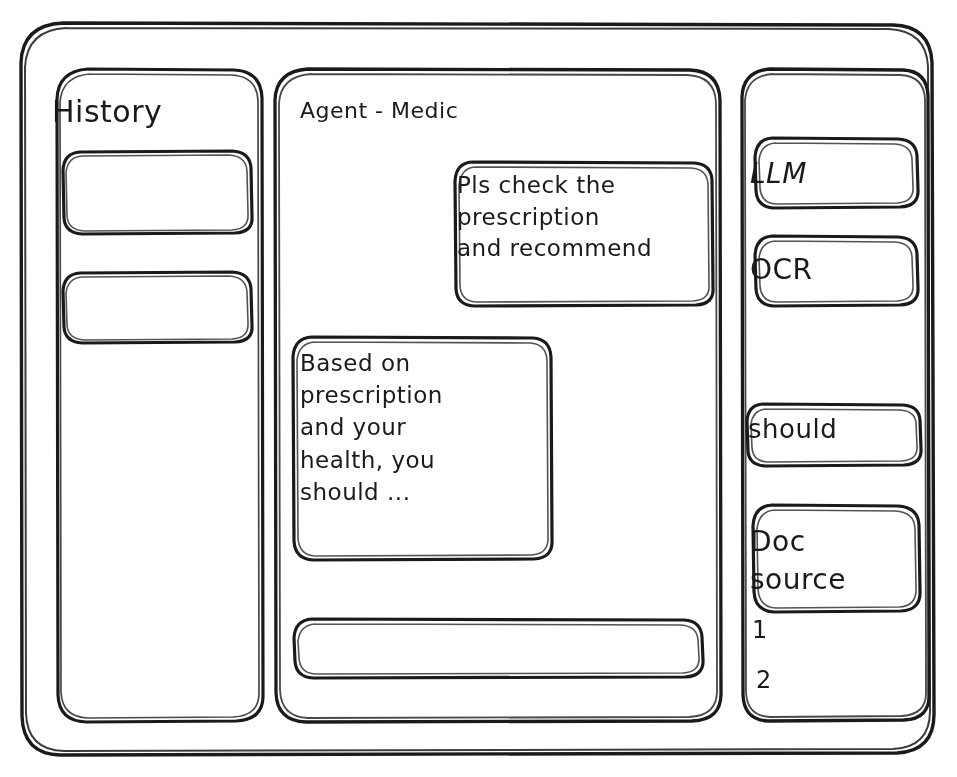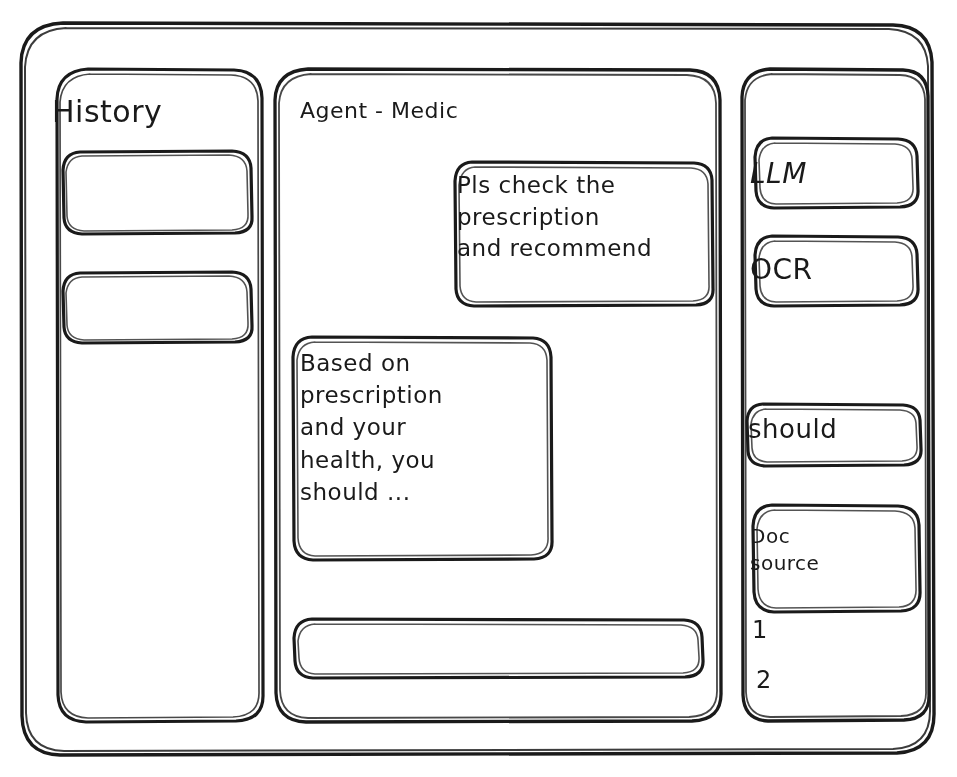--- a/index.html
+++ b/index.html
@@ -53,7 +53,7 @@
   #llm-label       { left: 750px; top: 157px; width: 165px; font-size: 28px; }
   #ocr-label       { left: 750px; top: 253px; width: 165px; font-size: 28px; }
   #params-label    { left: 748px; top: 414px; width: 168px; font-size: 26px; }
-  #doc-label       { left: 750px; top: 523px; width: 165px; font-size: 20px; line-height: 1.35; }
+  #doc-label       { left: 750px; top: 523px; width: 165px; font-size: 28px; line-height: 1.35; }
 
   #doc-item-1      { left: 752px; top: 616px; width: 40px; font-size: 24px; text-align: left; }
   #doc-item-2      { left: 756px; top: 666px; width: 40px; font-size: 24px; text-align: left; }

